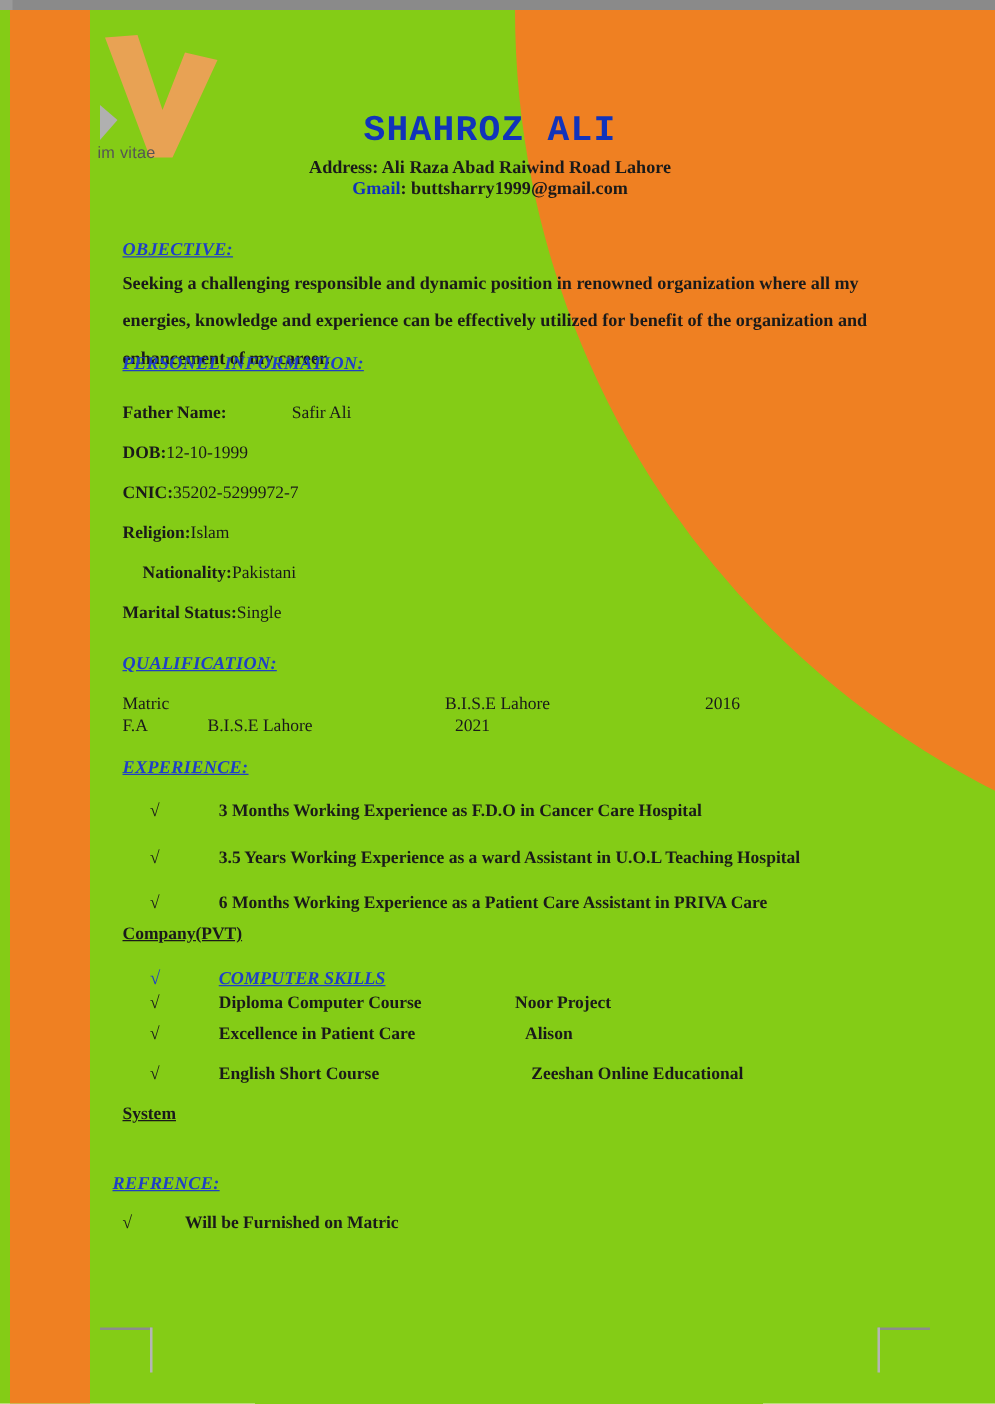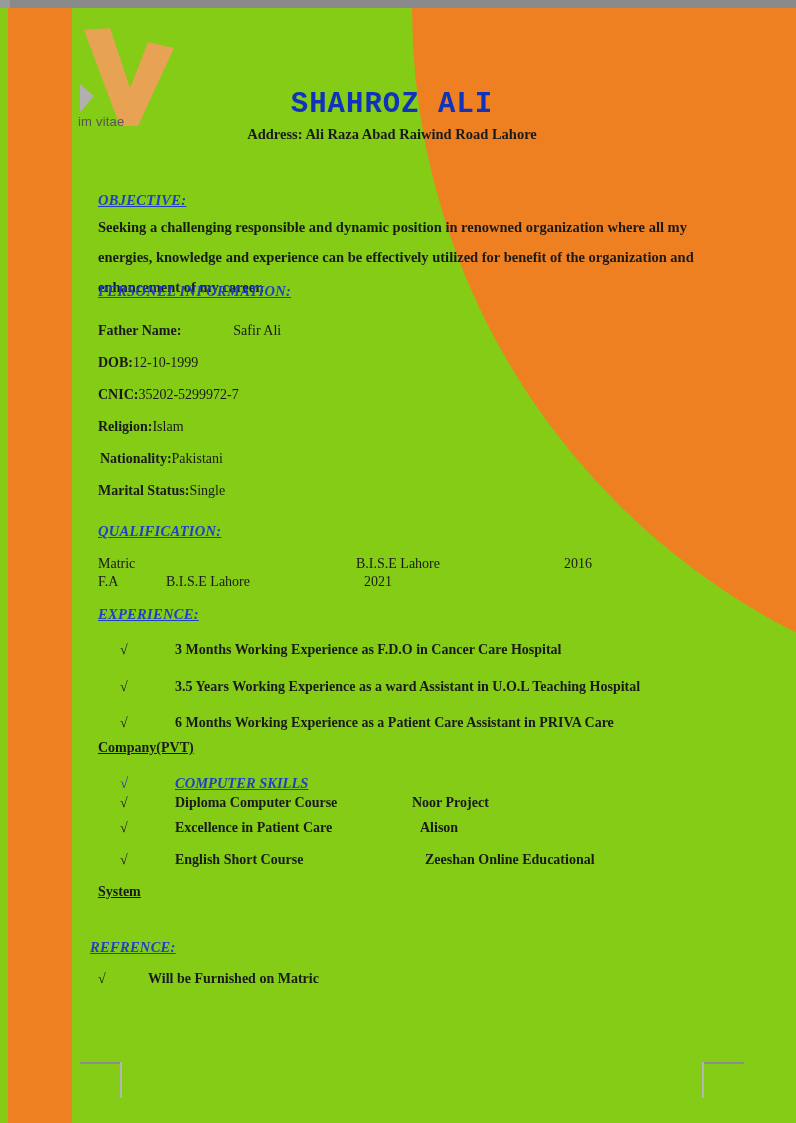--- a/index.html
+++ b/index.html
@@ -262,6 +262,9 @@
         <span>Address:</span>
         <span>Ali Raza Abad Raiwind Road Lahore</span>
       </div>
+      <div>
+        <span class="gmail-label">Gmail</span><span>: buttsharry1999@gmail.com</span>
+      </div>
     </div>
 
     <div class="sec-head" style="top:184px; left:26px;">OBJECTIVE:</div>

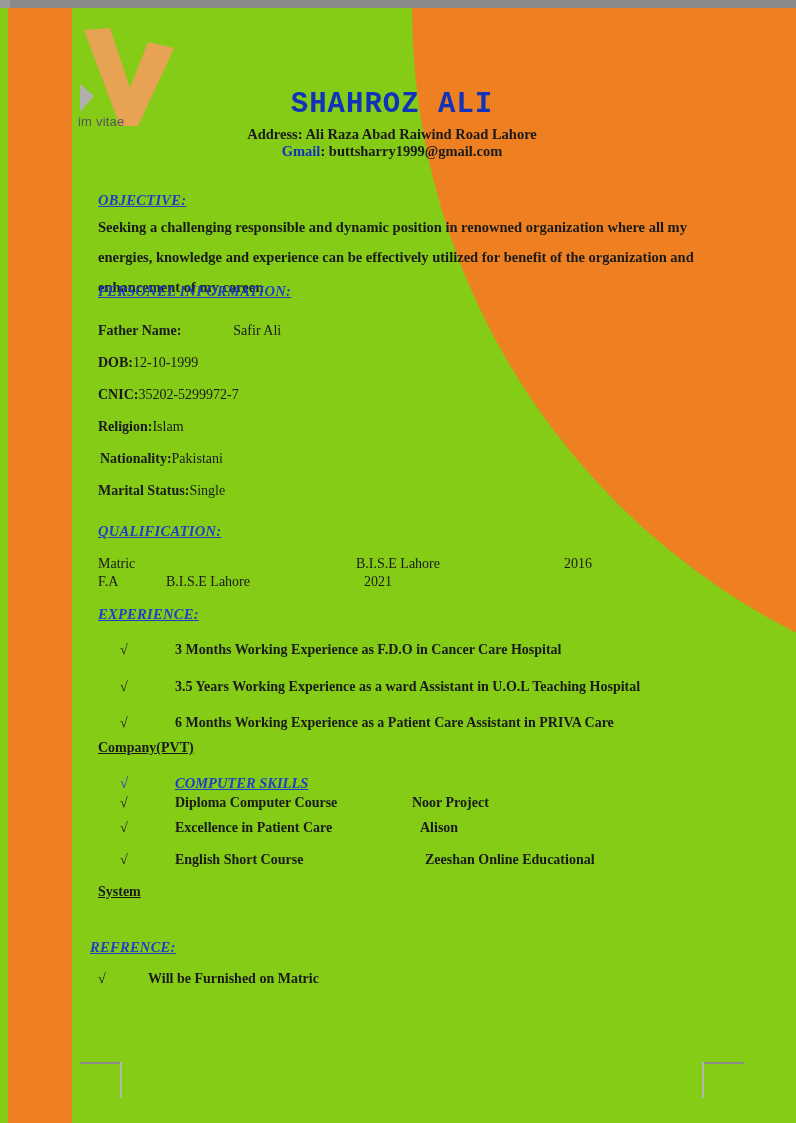--- a/index.html
+++ b/index.html
@@ -284,7 +284,7 @@
     <div class="info-row" style="top:411px; left:26px;">
       <span class="lbl">Religion:</span><span class="val">Islam</span>
     </div>
-    <div class="info-row" style="top:443px; left:28px;">
+    <div class="info-row" style="top:443px; left:42px;">
       <span class="lbl">Nationality:</span><span class="val">Pakistani</span>
     </div>
     <div class="info-row" style="top:475px; left:26px;">

